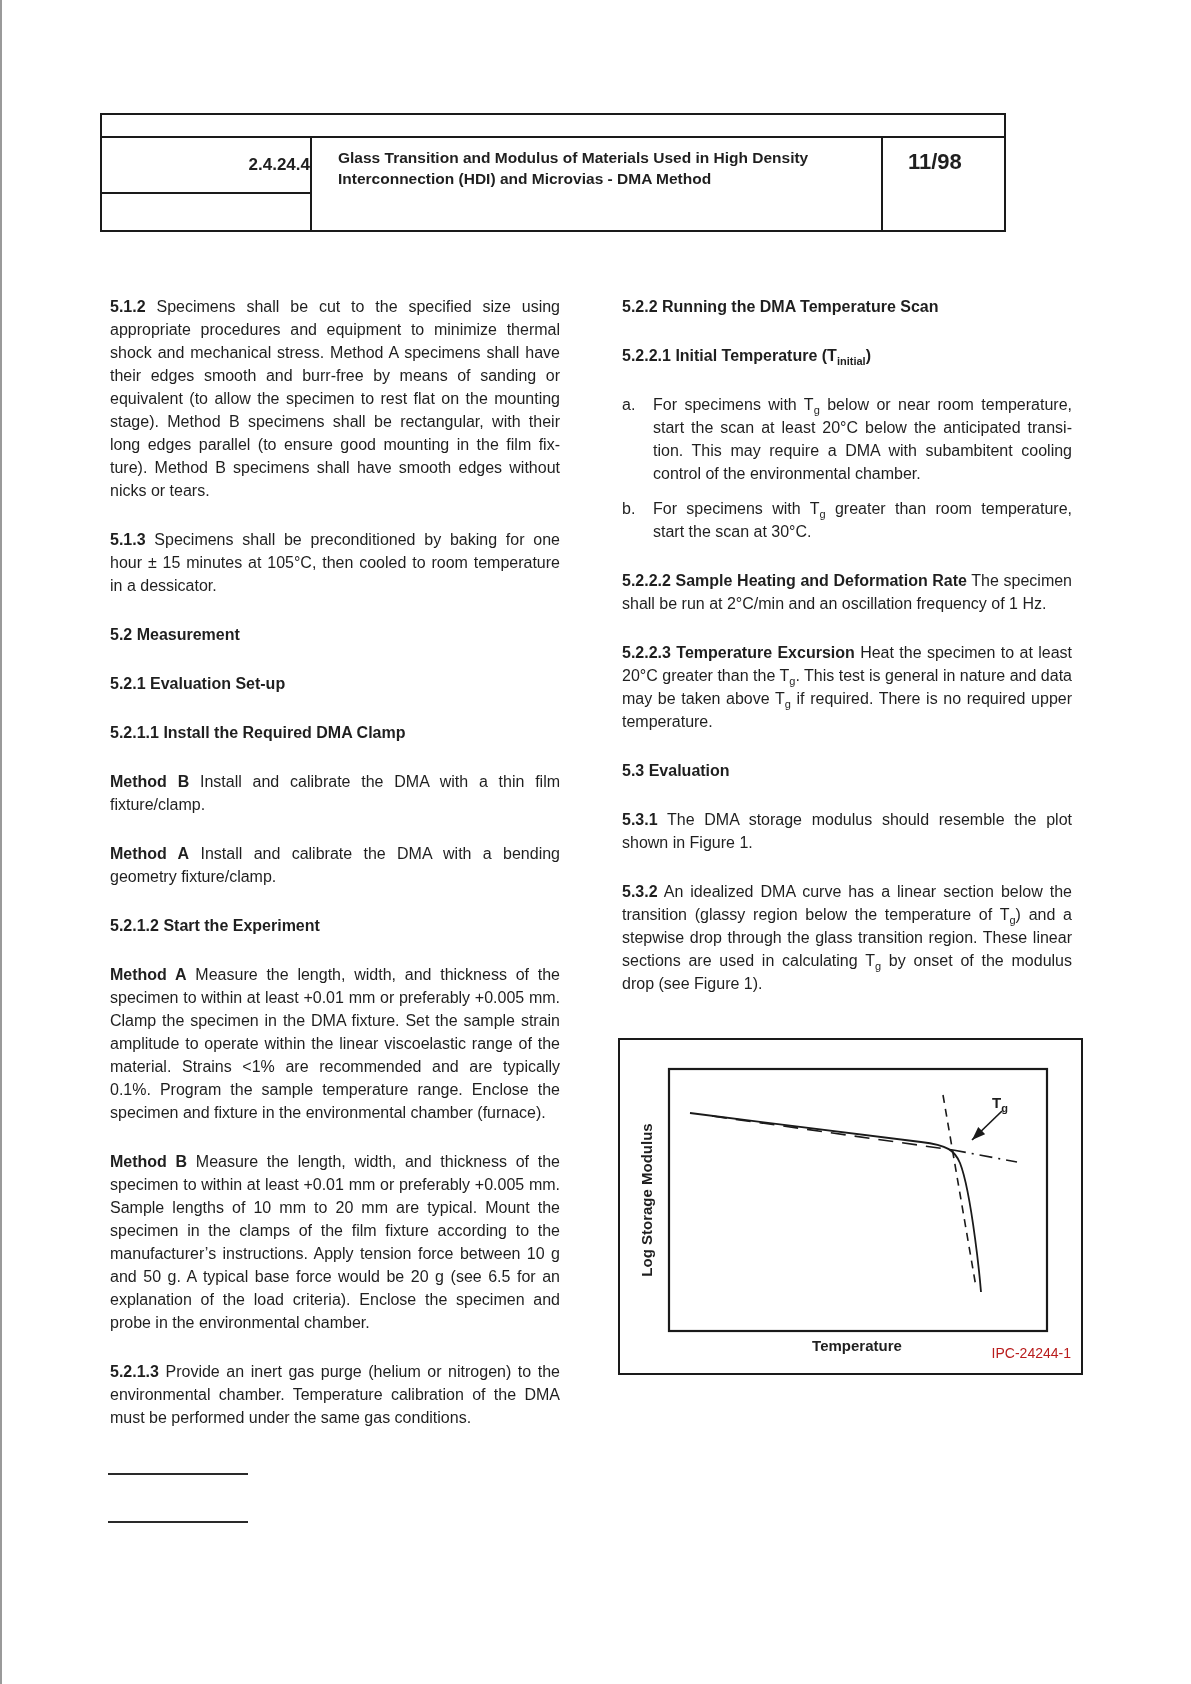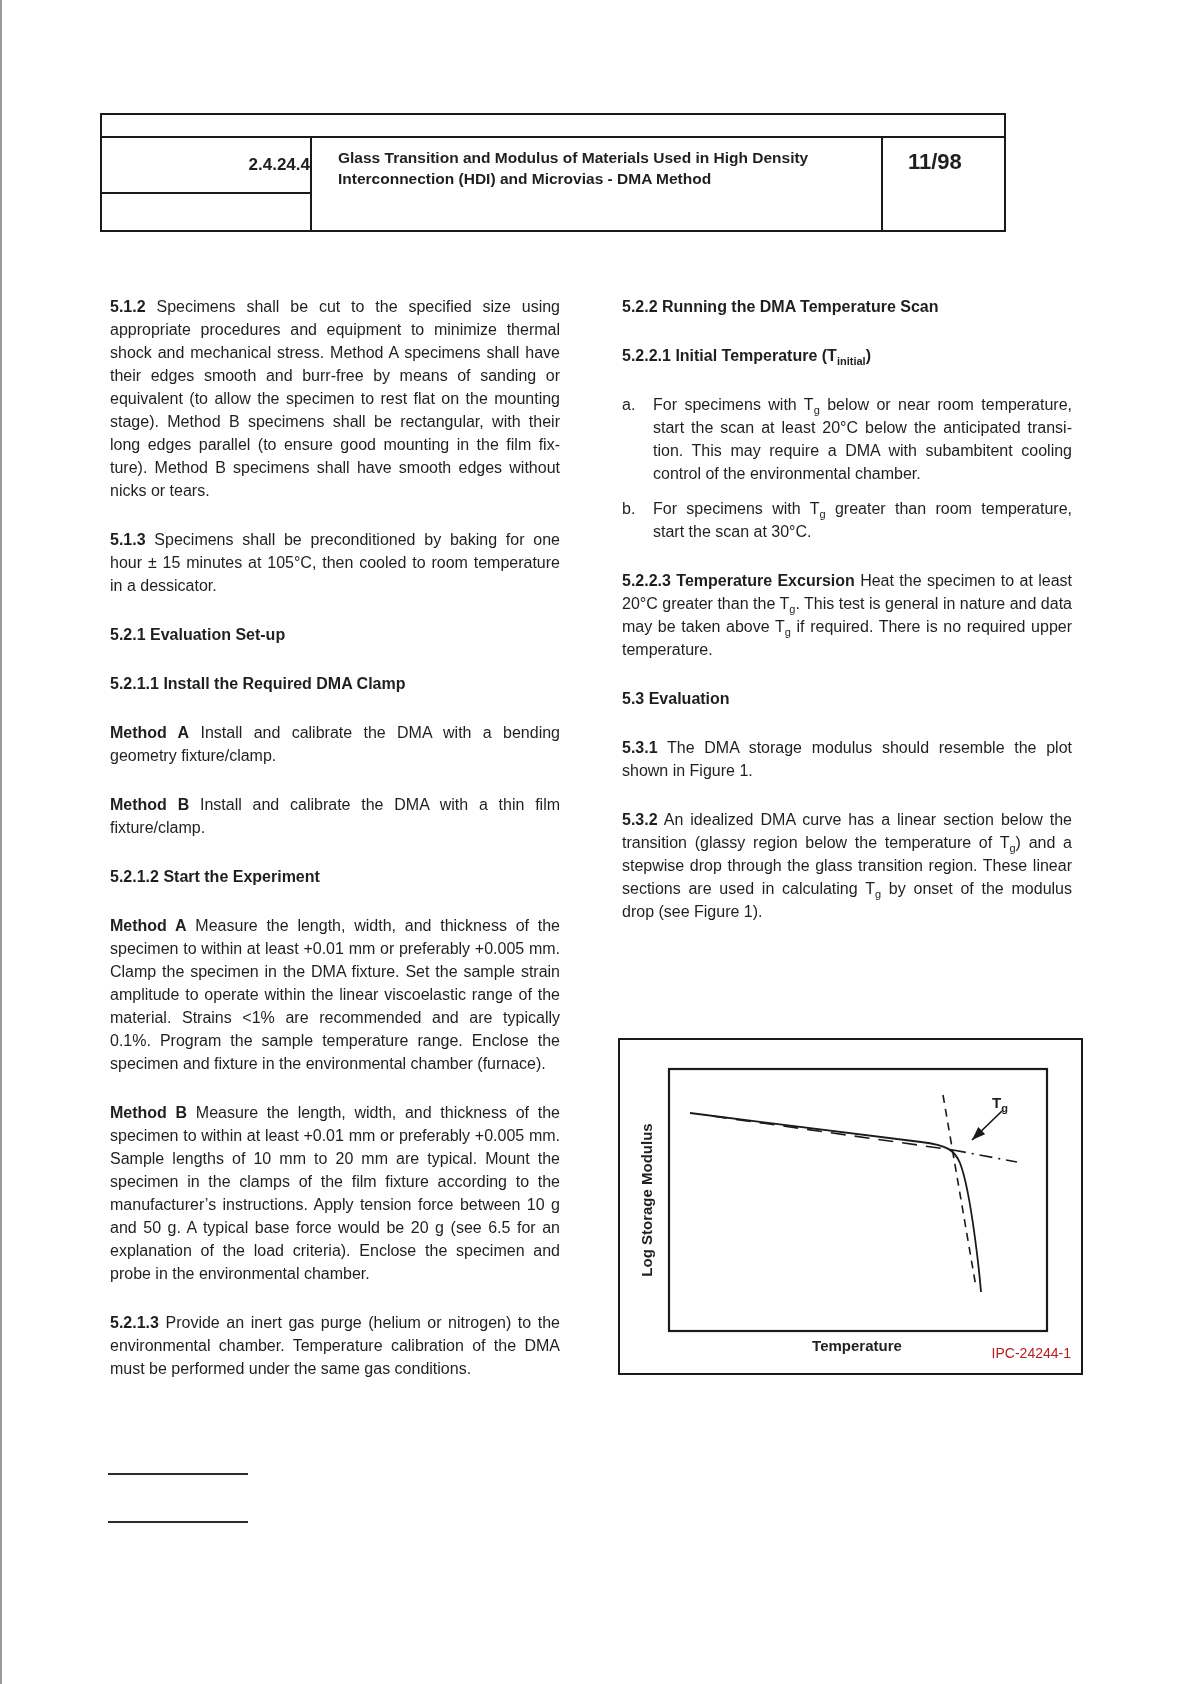--- a/index.html
+++ b/index.html
@@ -89,6 +89,7 @@
       <div class="block ht"><span class="b">5.2.2.1  Initial Temperature (T</span><sub class="b">initial</sub><span class="b">)</span></div>
       <div class="block li"><span class="marker">a.</span><span>For specimens with T</span><sub>g</sub><span> below or near room temperature, start the scan at least 20°C below the anticipated transi­tion. This may require a DMA with subambitent cooling control of the environmental chamber.</span></div>
       <div class="block lie"><span class="marker">b.</span><span>For specimens with T</span><sub>g</sub><span> greater than room temperature, start the scan at 30°C.</span></div>
+      <div class="block p"><span class="b">5.2.2.2  Sample Heating and Deformation Rate</span><span>  The specimen shall be run at 2°C/min and an oscillation frequency of 1 Hz.</span></div>
       <div class="block p"><span class="b">5.2.2.3  Temperature Excursion</span><span>  Heat the specimen to at least 20°C greater than the T</span><sub>g</sub><span>. This test is general in nature and data may be taken above T</span><sub>g</sub><span> if required. There is no required upper temperature.</span></div>
       <div class="block h"><span class="b">5.3  Evaluation</span></div>
       <div class="block p"><span class="b">5.3.1</span><span>  The DMA storage modulus should resemble the plot shown in Figure 1.</span></div>

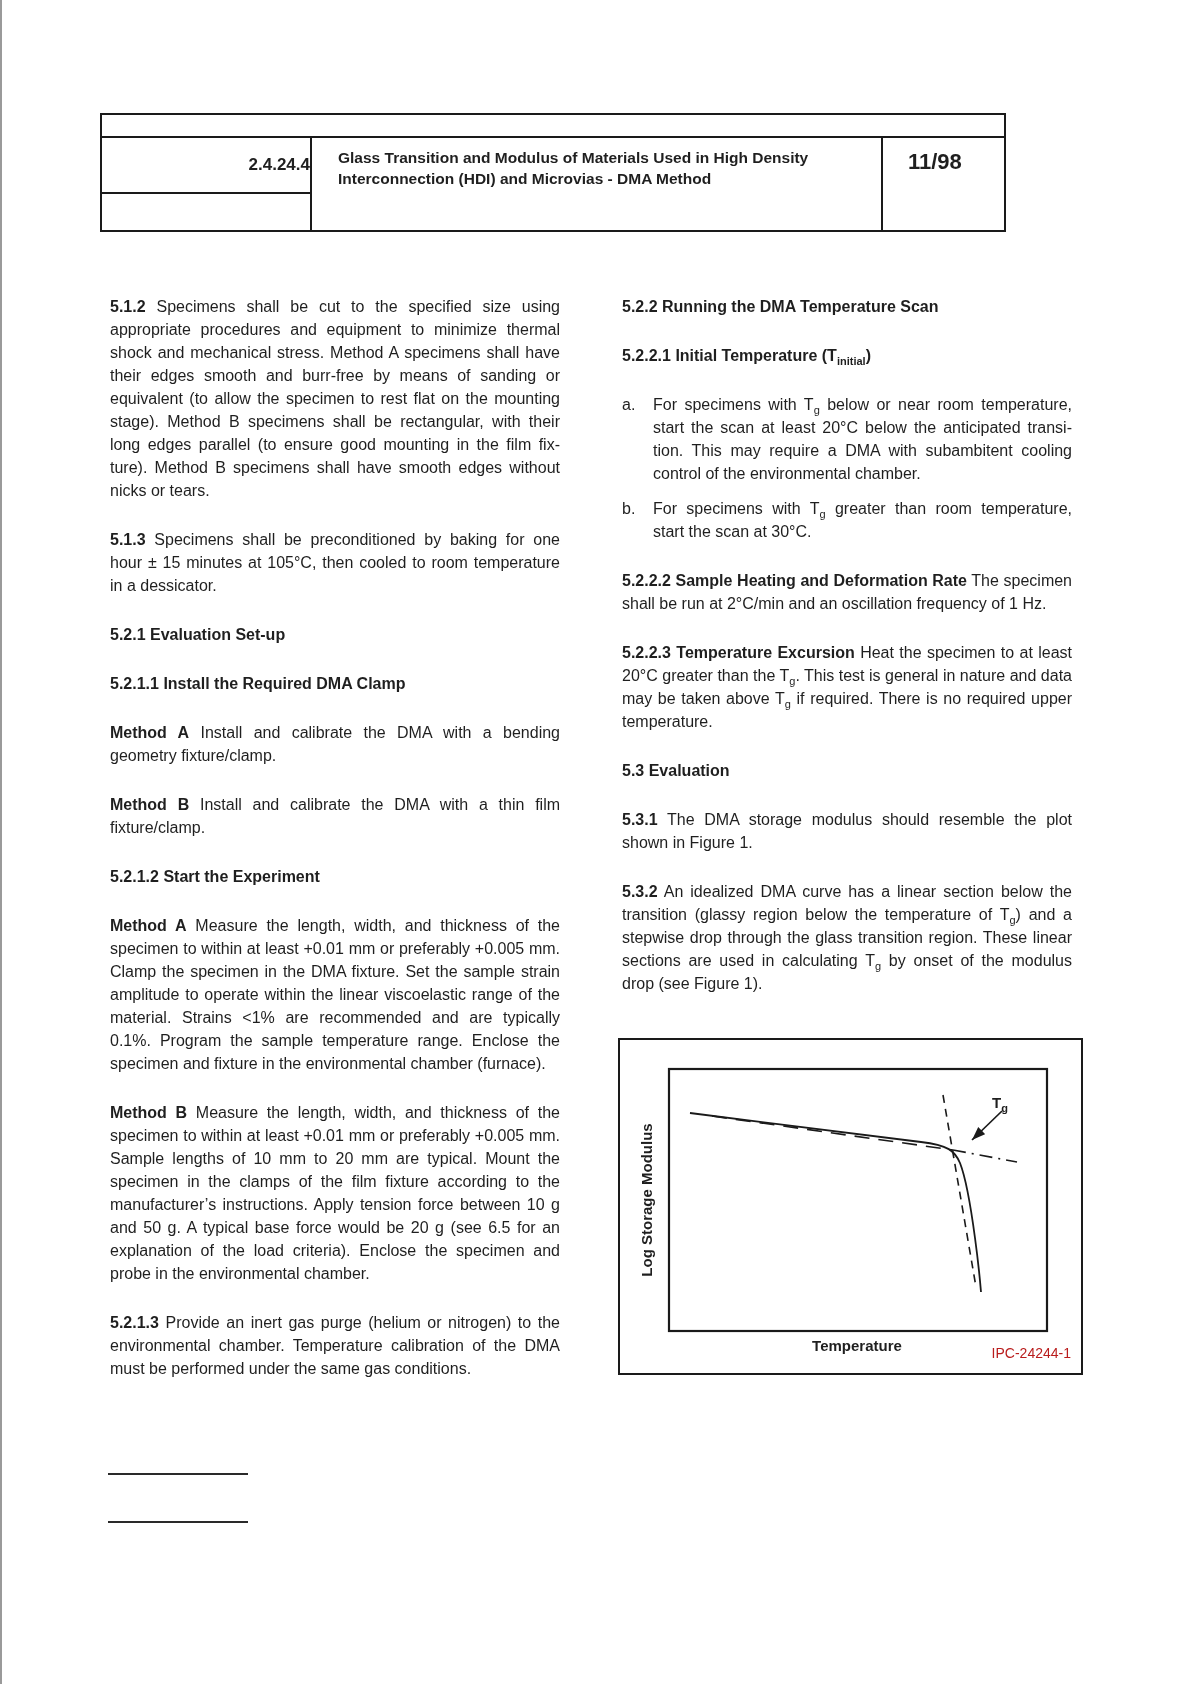--- a/index.html
+++ b/index.html
@@ -75,6 +75,7 @@
   <div class="col col-left">
       <div class="block p"><span class="b">5.1.2</span><span>  Specimens shall be cut to the specified size using appropriate procedures and equipment to minimize thermal shock and mechanical stress. Method A specimens shall have their edges smooth and burr-free by means of sanding or equivalent (to allow the specimen to rest flat on the mounting stage). Method B specimens shall be rectangular, with their long edges parallel (to ensure good mounting in the film fix­ture). Method B specimens shall have smooth edges without nicks or tears.</span></div>
       <div class="block p"><span class="b">5.1.3</span><span>  Specimens shall be preconditioned by baking for one hour ± 15 minutes at 105°C, then cooled to room temperature in a dessicator.</span></div>
+      <div class="block h"><span class="b">5.2  Measurement</span></div>
       <div class="block h"><span class="b">5.2.1  Evaluation Set-up</span></div>
       <div class="block h"><span class="b">5.2.1.1  Install the Required DMA Clamp</span></div>
       <div class="block p"><span class="b">Method A</span><span>  Install and calibrate the DMA with a bending geometry fixture/clamp.</span></div>

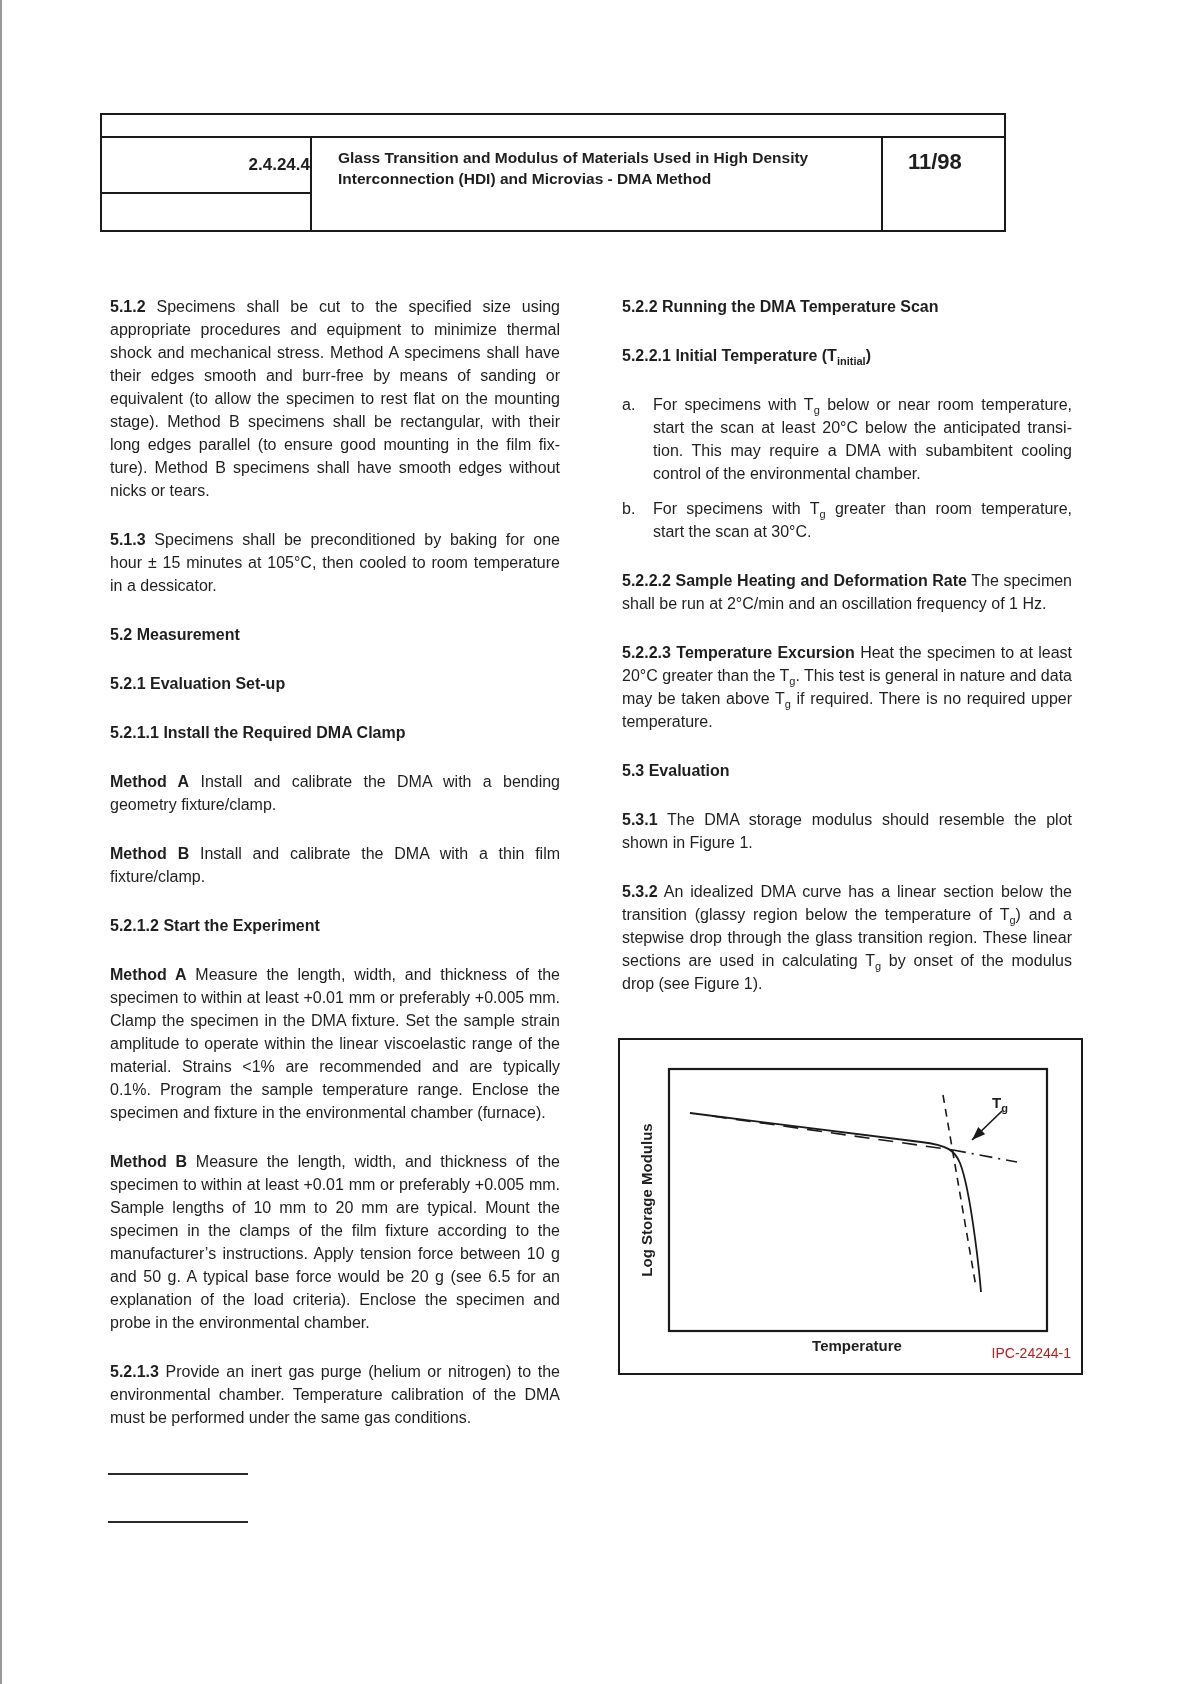--- a/index.html
+++ b/index.html
@@ -78,8 +78,8 @@
       <div class="block h"><span class="b">5.2  Measurement</span></div>
       <div class="block h"><span class="b">5.2.1  Evaluation Set-up</span></div>
       <div class="block h"><span class="b">5.2.1.1  Install the Required DMA Clamp</span></div>
+      <div class="block p"><span class="b">Method B</span><span>  Install and calibrate the DMA with a thin film fixture/clamp.</span></div>
       <div class="block p"><span class="b">Method A</span><span>  Install and calibrate the DMA with a bending geometry fixture/clamp.</span></div>
-      <div class="block p"><span class="b">Method B</span><span>  Install and calibrate the DMA with a thin film fixture/clamp.</span></div>
       <div class="block h"><span class="b">5.2.1.2  Start the Experiment</span></div>
       <div class="block p"><span class="b">Method A</span><span>  Measure the length, width, and thickness of the specimen to within at least +0.01 mm or preferably +0.005 mm. Clamp the specimen in the DMA fixture. Set the sample strain amplitude to operate within the linear viscoelastic range of the material. Strains &lt;1% are recommended and are typi­cally 0.1%. Program the sample temperature range. Enclose the specimen and fixture in the environmental chamber (fur­nace).</span></div>
       <div class="block p"><span class="b">Method B</span><span>  Measure the length, width, and thickness of the specimen to within at least +0.01 mm or preferably +0.005 mm. Sample lengths of 10 mm to 20 mm are typical. Mount the specimen in the clamps of the film fixture according to the manufacturer’s instructions. Apply tension force between 10 g and 50 g. A typical base force would be 20 g (see 6.5 for an explanation of the load criteria). Enclose the specimen and probe in the environmental chamber.</span></div>

